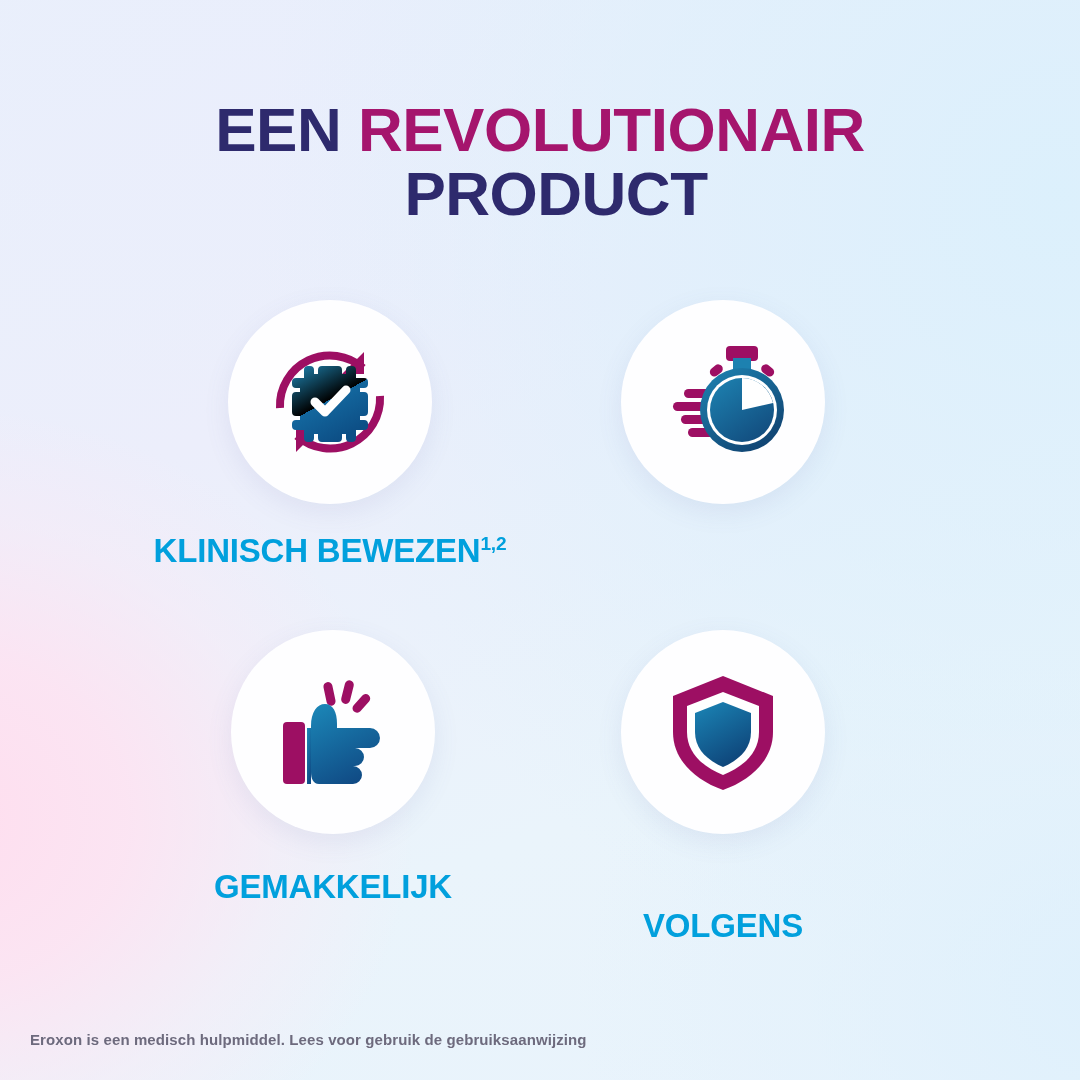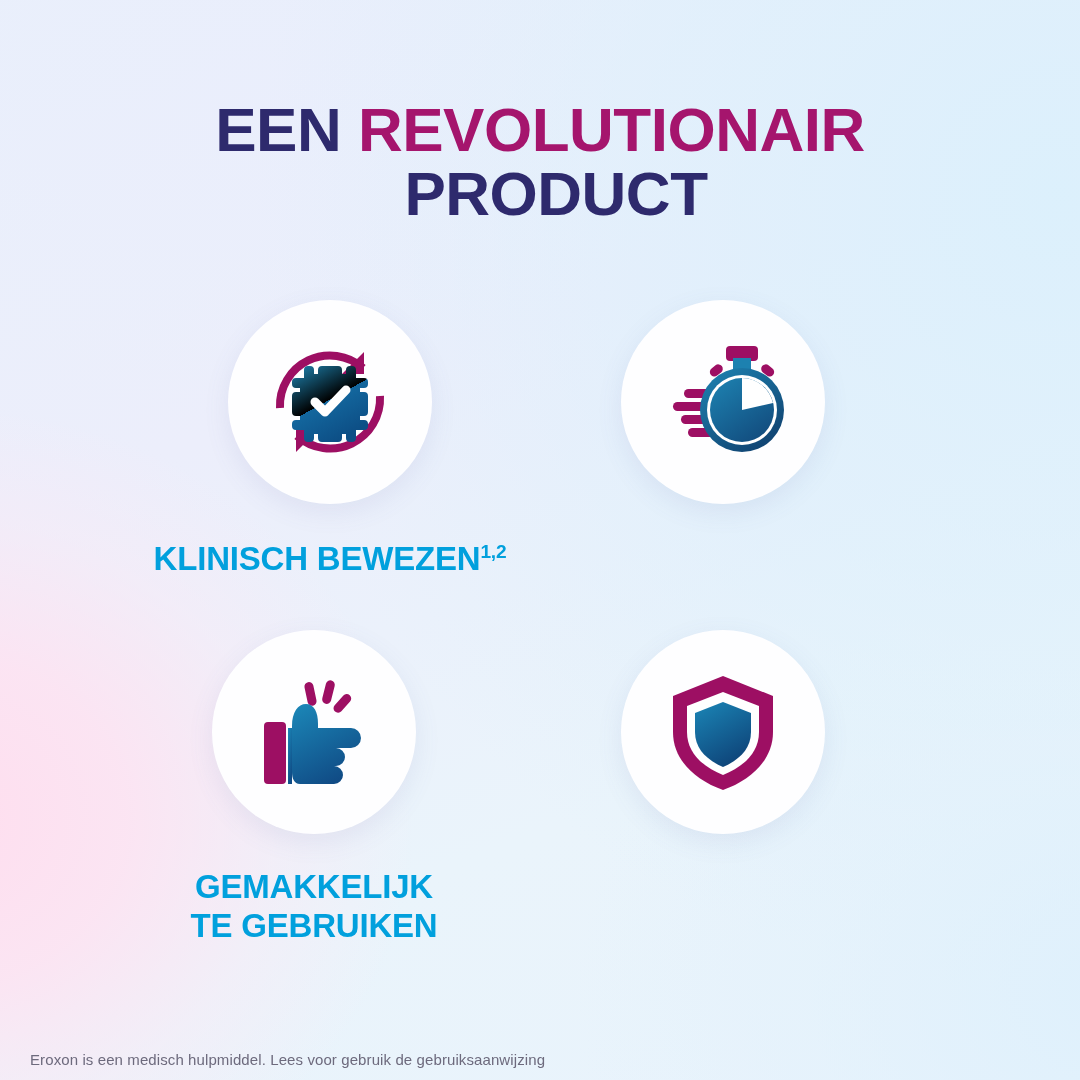--- a/index.html
+++ b/index.html
@@ -115,7 +115,7 @@
   .disc svg { display: block; }
 
   .flabel {
-    margin-top: 36px;
+    margin-top: 28px;
     font-size: 33px;
     font-weight: 700;
     line-height: 1.18;

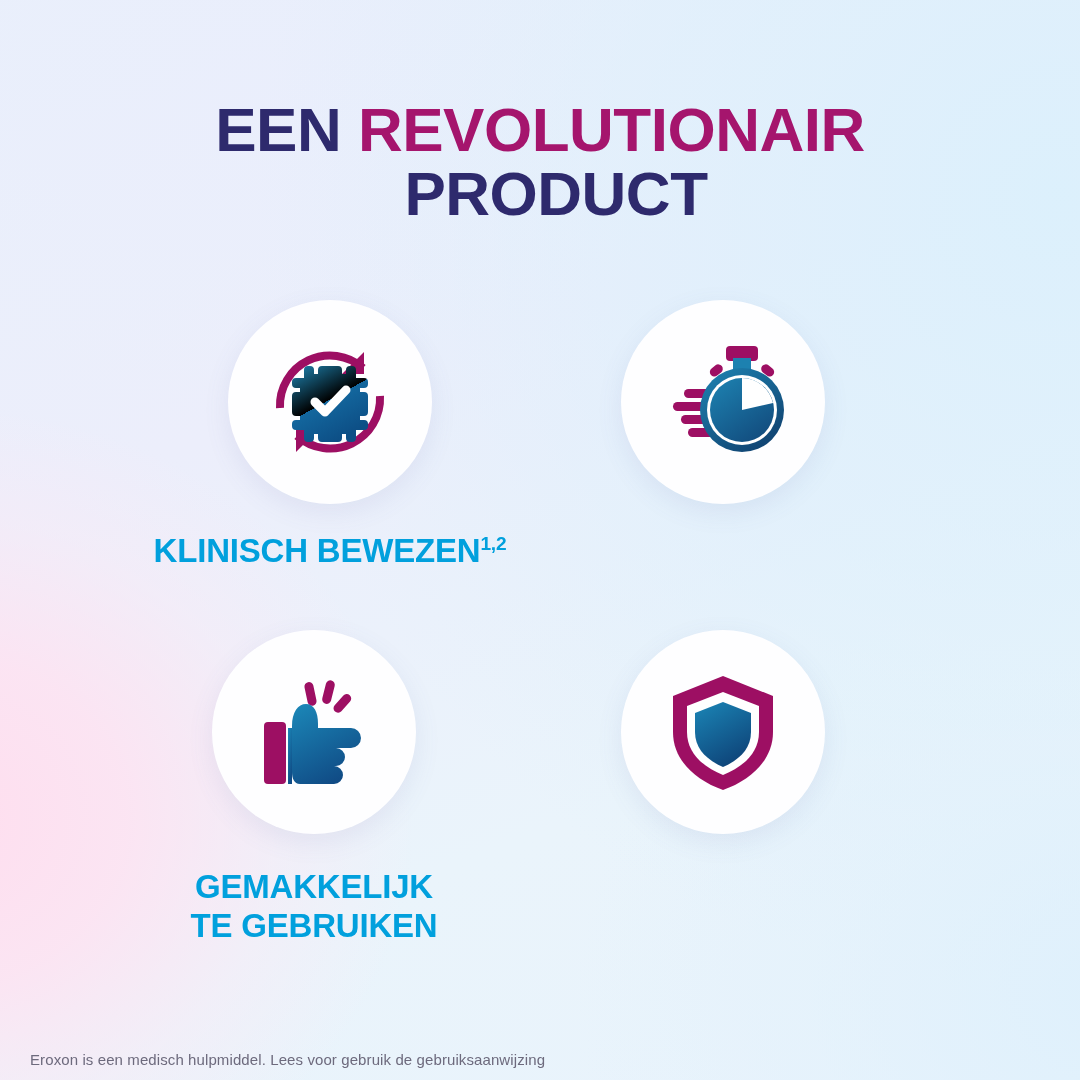--- a/index.html
+++ b/index.html
@@ -98,7 +98,7 @@
   }
   .f1 { left: 90px;  top: 0px; }
   .f2 { left: 483px; top: 0px; }
-  .f3 { left: 74px;  top: 330px; }
+  .f3 { left: 93px;  top: 330px; }
   .f4 { left: 483px; top: 330px; }
 
   .disc {

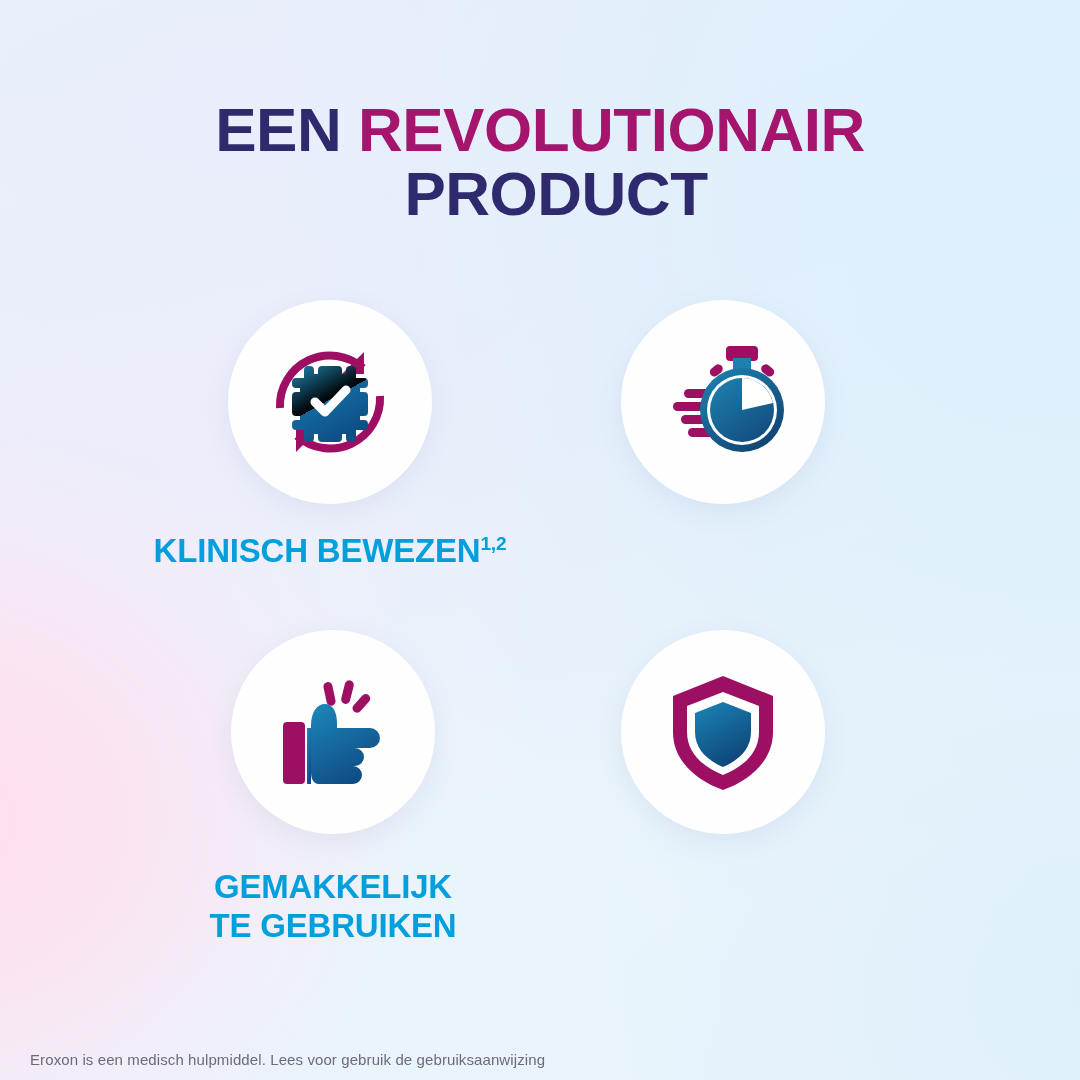--- a/index.html
+++ b/index.html
@@ -274,7 +274,6 @@
         </div>
         <div class="flabel">
           <span>GEMAKKELIJK</span><br>
-          <span>TE GEBRUIKEN</span>
         </div>
       </div>
 

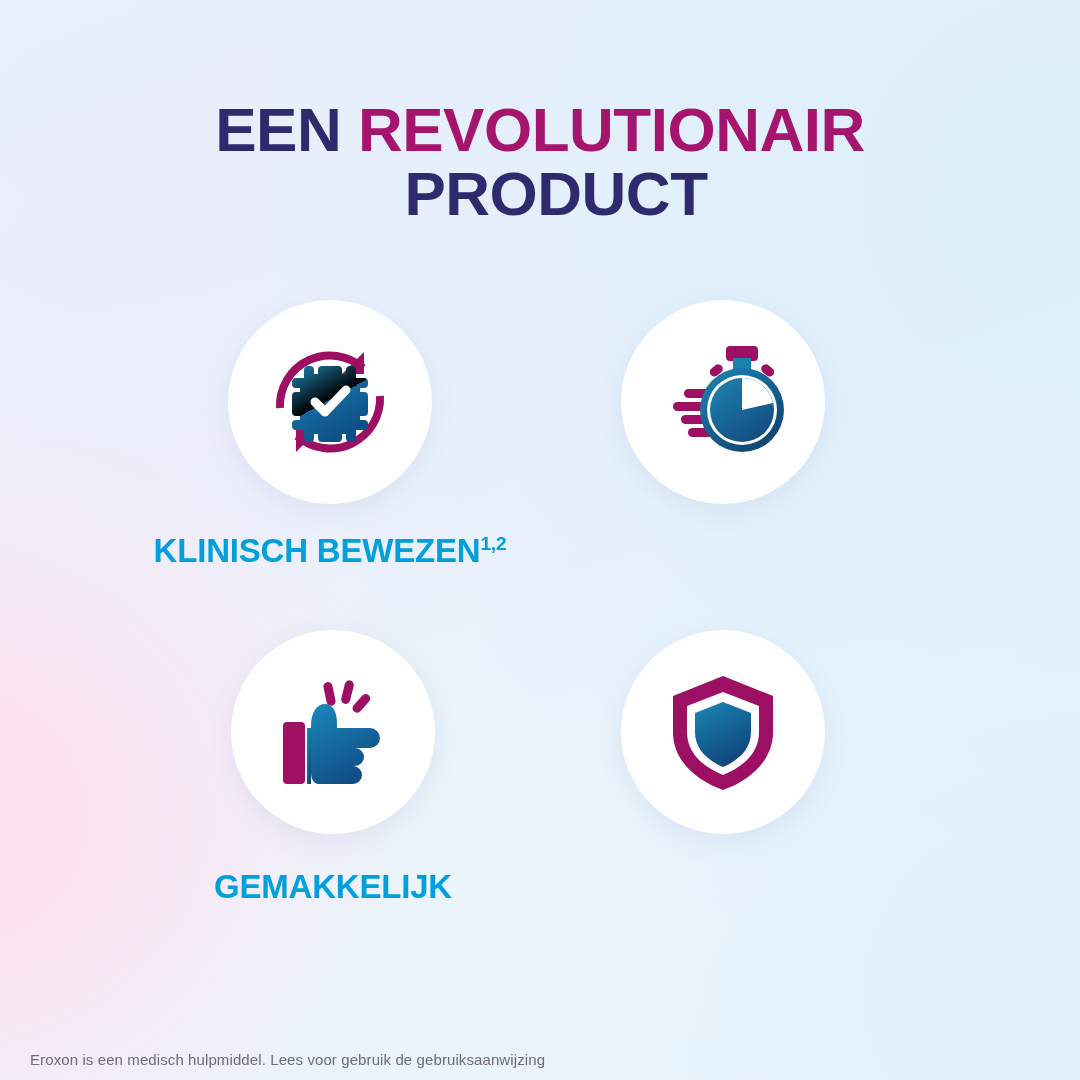--- a/index.html
+++ b/index.html
@@ -298,7 +298,7 @@
         </div>
         <div class="flabel">
           <br>
-          <br>
+          <span>VOLGENS</span><br>
         </div>
       </div>
 

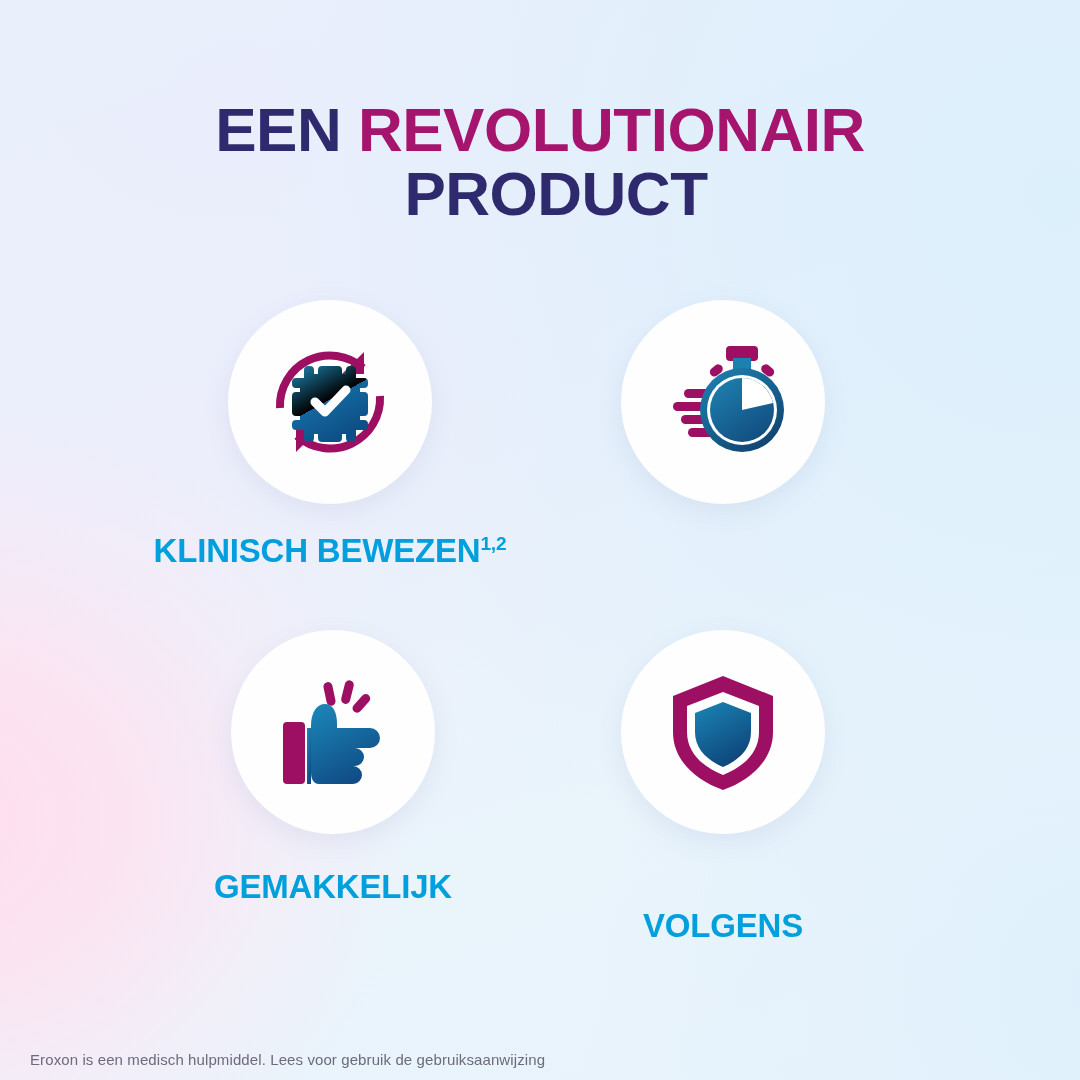--- a/index.html
+++ b/index.html
@@ -134,9 +134,9 @@
   .footnote {
     position: absolute;
     left: 30px;
-    bottom: 12px;
+    bottom: 32px;
     font-size: 15px;
-    font-weight: 400;
+    font-weight: 700;
     color: #6d6a7d;
     letter-spacing: 0.1px;
   }

